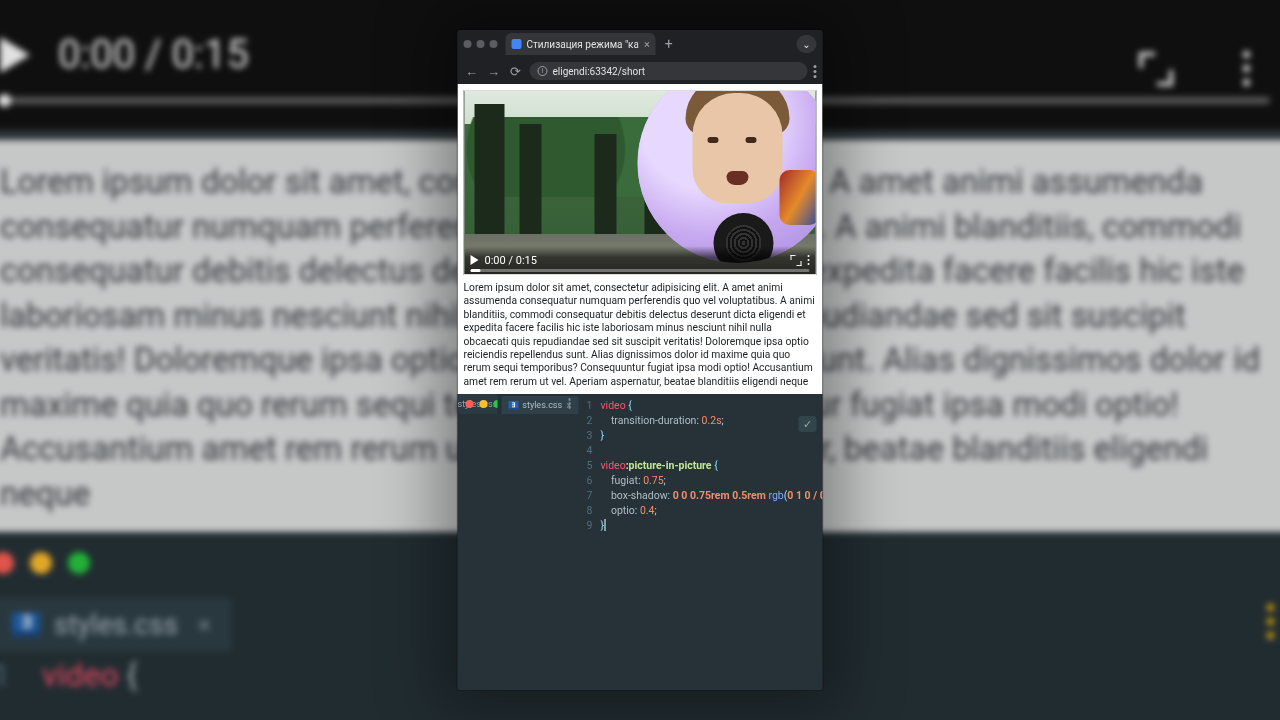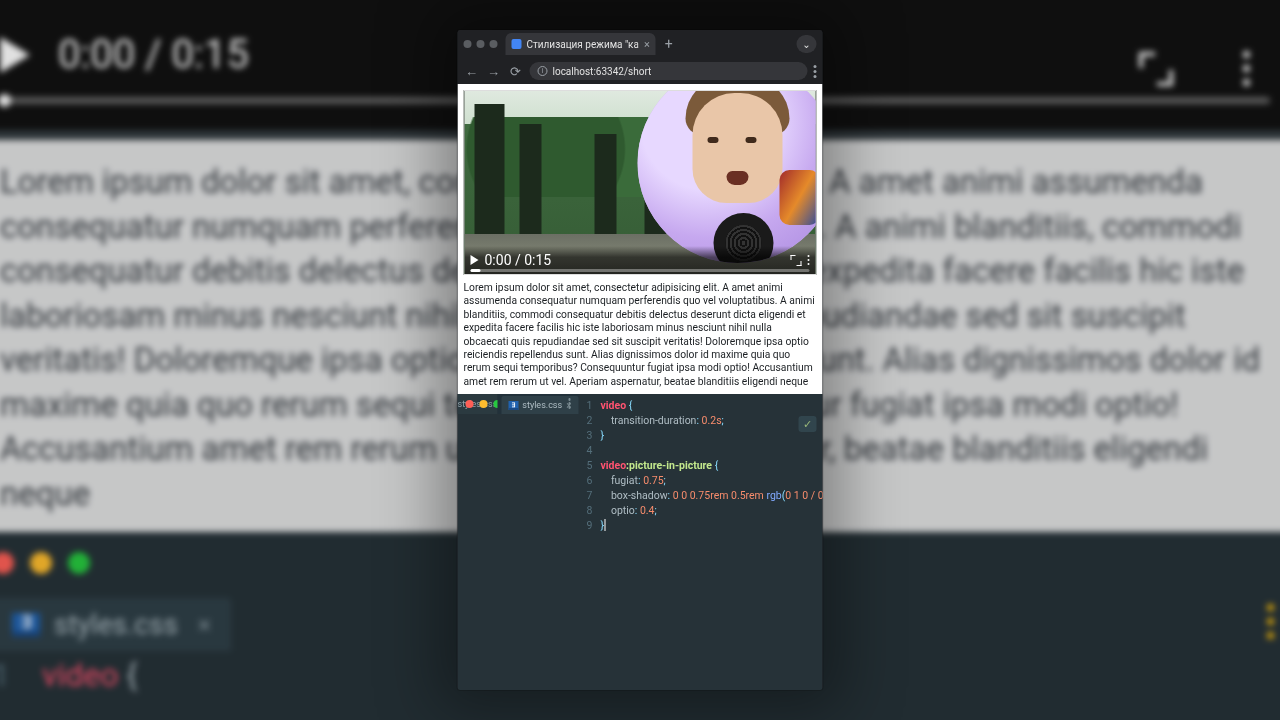--- a/index.html
+++ b/index.html
@@ -246,7 +246,7 @@
       <div class="navbtn">⟳</div>
       <div class="url">
         <span class="info">i</span>
-        <span>localhost:63342/short</span>
+        <span>eligendi:63342/short</span>
       </div>
       <div class="dots3">
           <span></span>

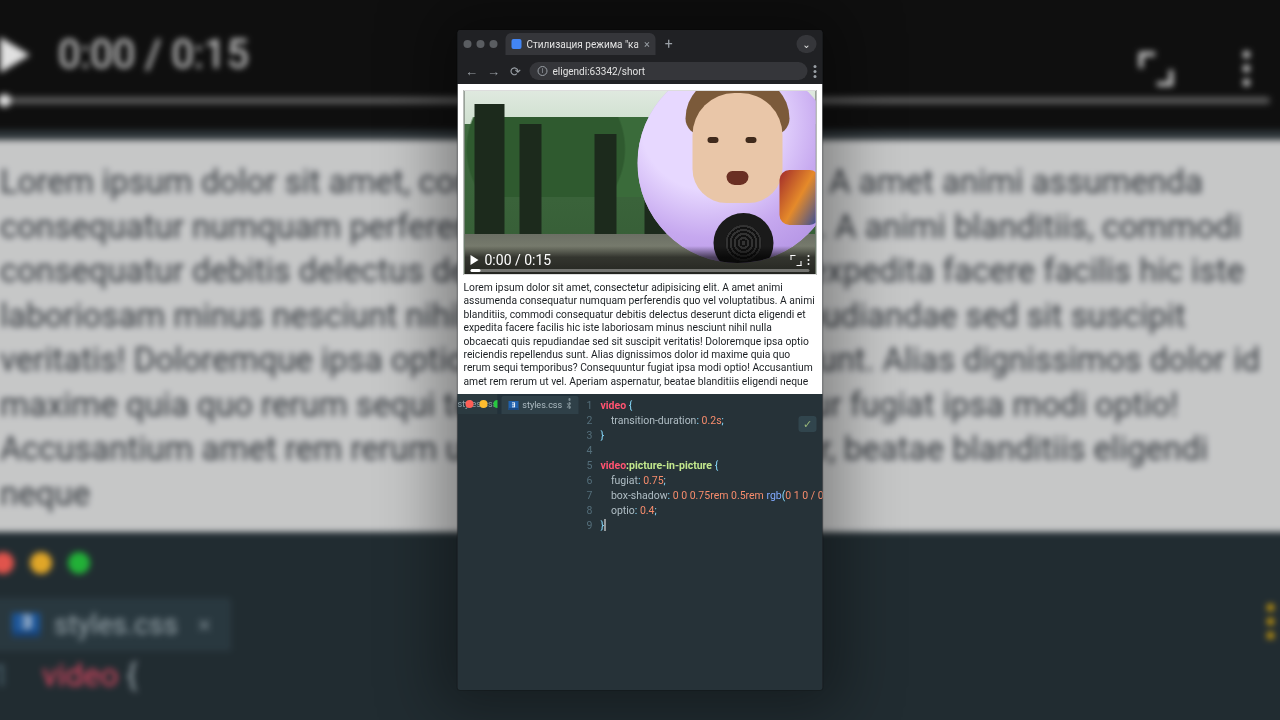--- a/index.html
+++ b/index.html
@@ -133,7 +133,7 @@
     display:flex;align-items:center;padding:0 6px;gap:6px;
   }
   .play-s{width:0;height:0;border-left:8px solid #fff;border-top:5px solid transparent;border-bottom:5px solid transparent;}
-  .vtime{color:#fff;font-size:14px;}
+  .vtime{color:#fff;font-size:11px;}
   .vspacer{flex:1;}
   .fs-s{width:11px;height:11px;position:relative;}
   .fs-s::before,.fs-s::after{content:"";position:absolute;border:1.5px solid #fff;width:4px;height:4px;}

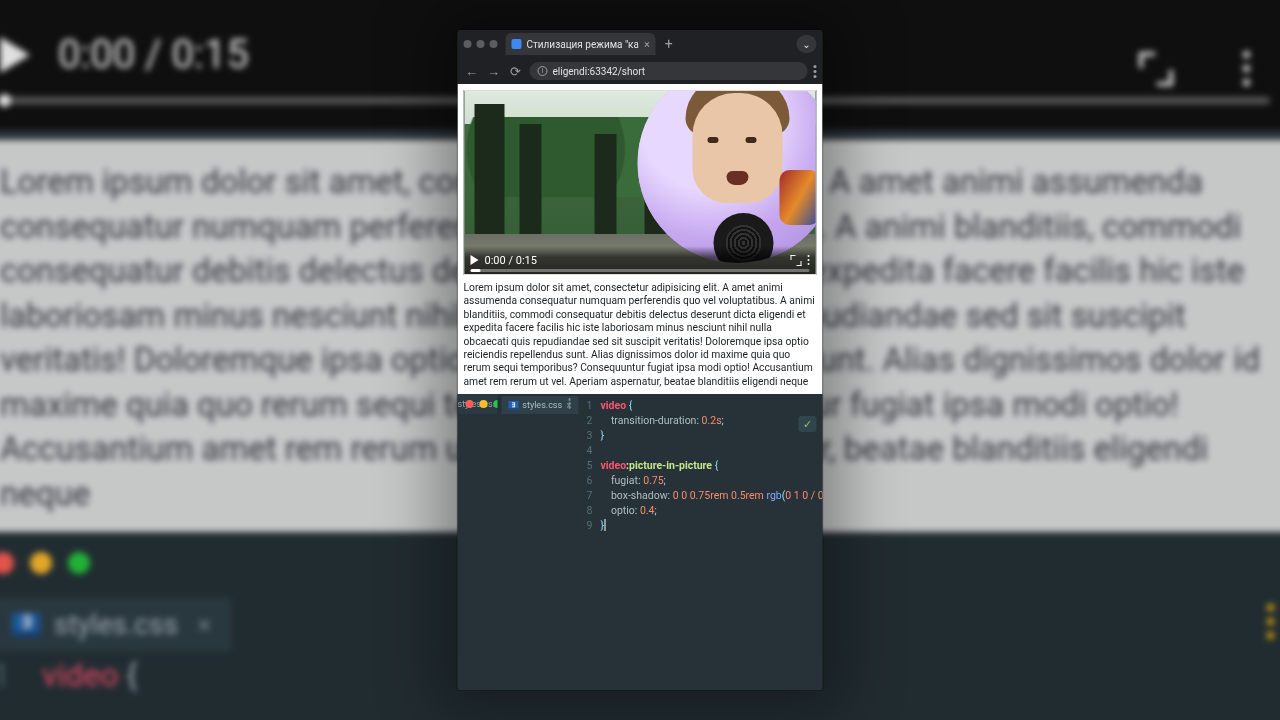--- a/index.html
+++ b/index.html
@@ -167,7 +167,7 @@
   .row{display:flex;}
   .gut{width:22px;text-align:right;padding-right:8px;color:#546e7a;user-select:none;}
   .c{white-space:pre;}
-  .sel{color:#ff5370;font-weight:bold;}
+  .sel{color:#ff5370;}
   .pse{color:#c3e88d;font-weight:bold;}
   .prop{color:#b0bec5;}
   .val{color:#f78c6c;}

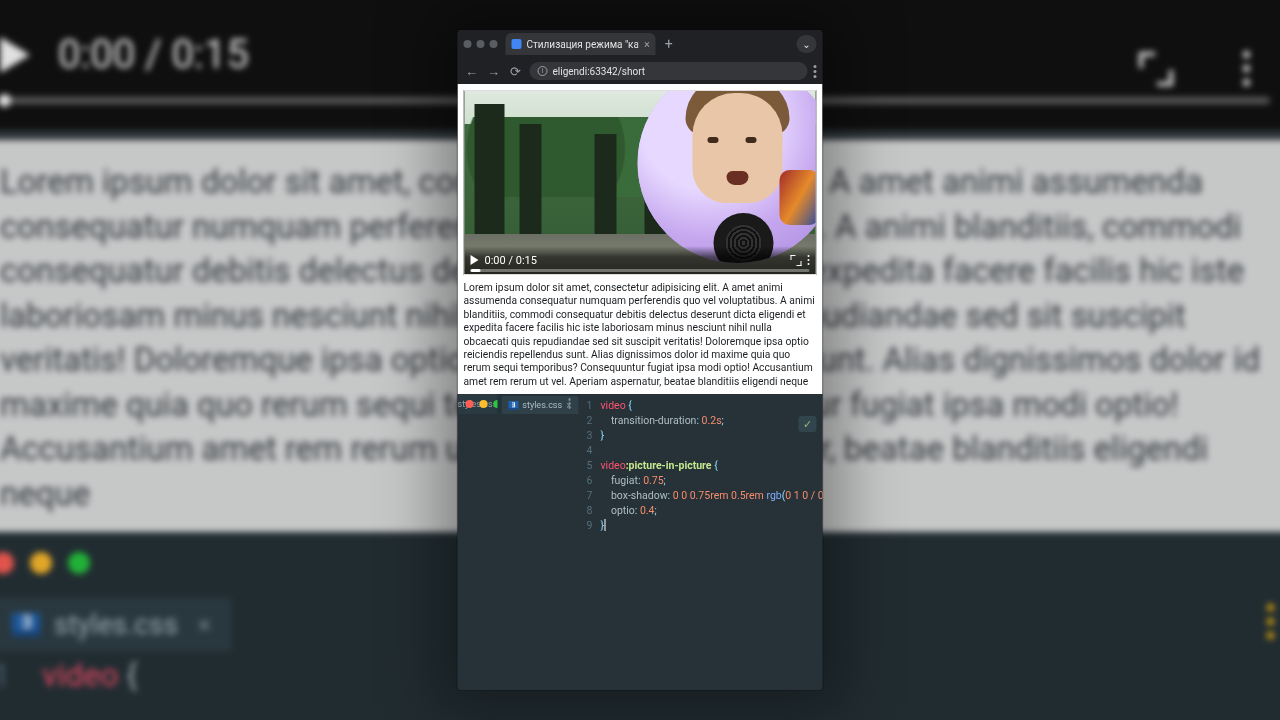--- a/index.html
+++ b/index.html
@@ -172,7 +172,7 @@
   .prop{color:#b0bec5;}
   .val{color:#f78c6c;}
   .fn{color:#82aaff;text-align:right;}
-  .num{color:#f78c6c;}
+  .num{color:#f78c6c;font-weight:bold;}
   .pn{color:#89ddff;}
   .cursor{display:inline-block;width:1px;height:12px;background:#fff;vertical-align:middle;transform:translateY(-1px);}
 </style>

